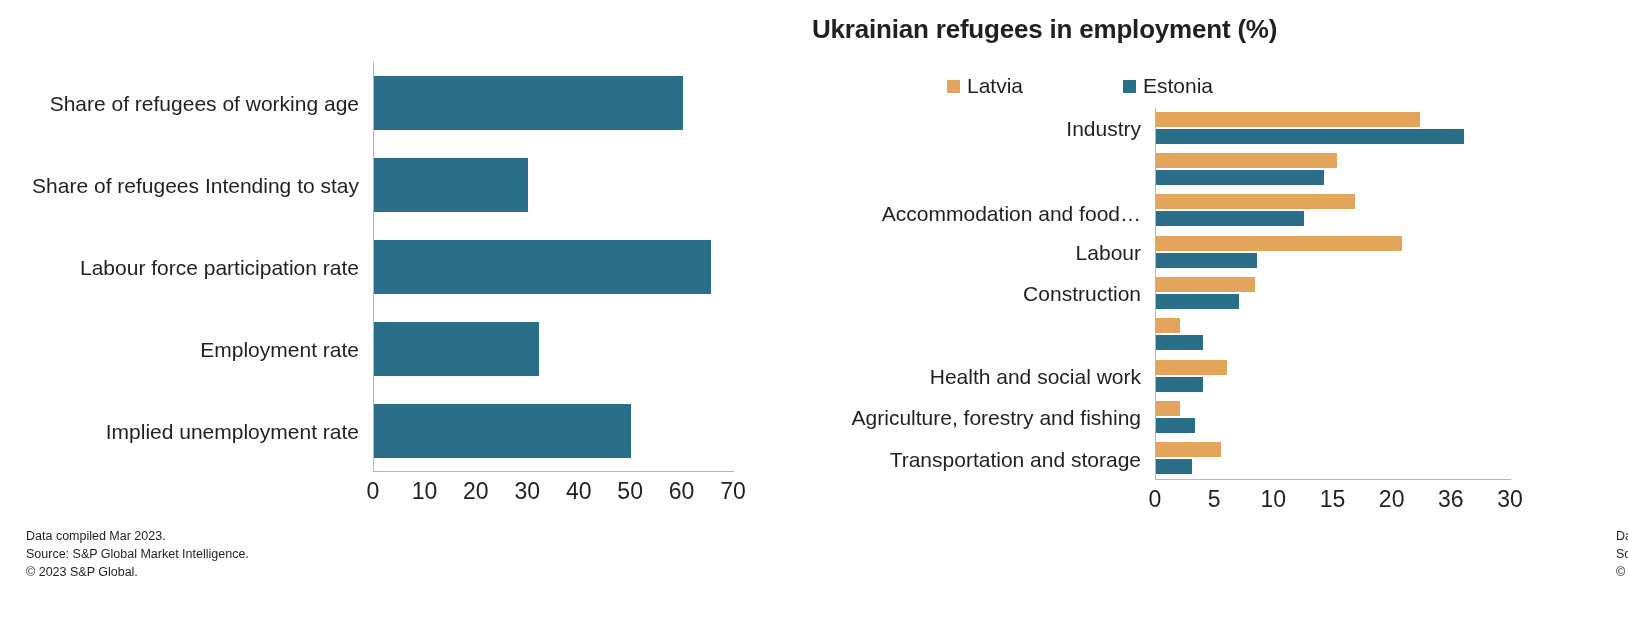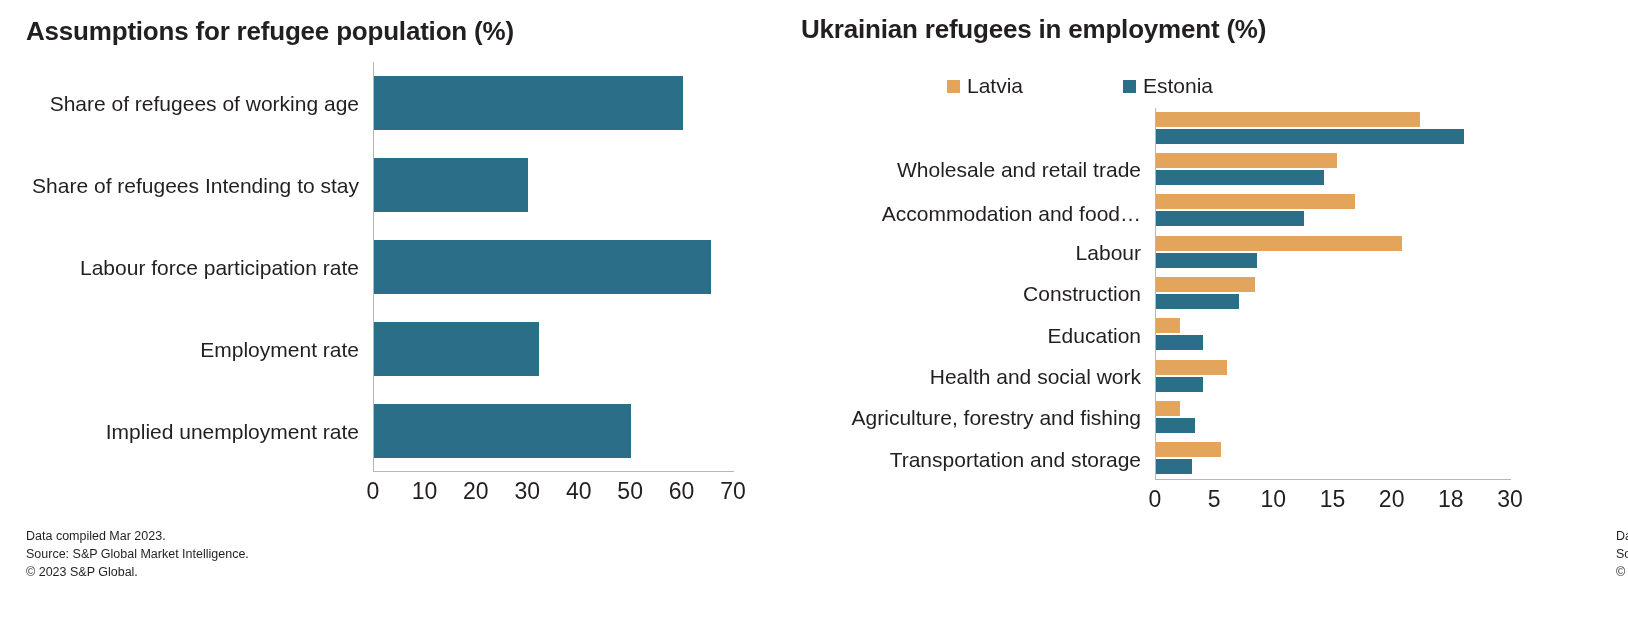--- a/index.html
+++ b/index.html
@@ -134,7 +134,6 @@
 
   <div class="panel panel-left">
 
-    <div class="chart-title title-left">Assumptions for refugee population (%)</div>
 
     <div class="plot" id="left-plot" style="left:0px; top:62px; width:760px; height:410px;">
       <div class="cat-labels" id="left-cats" style="width:373px;">

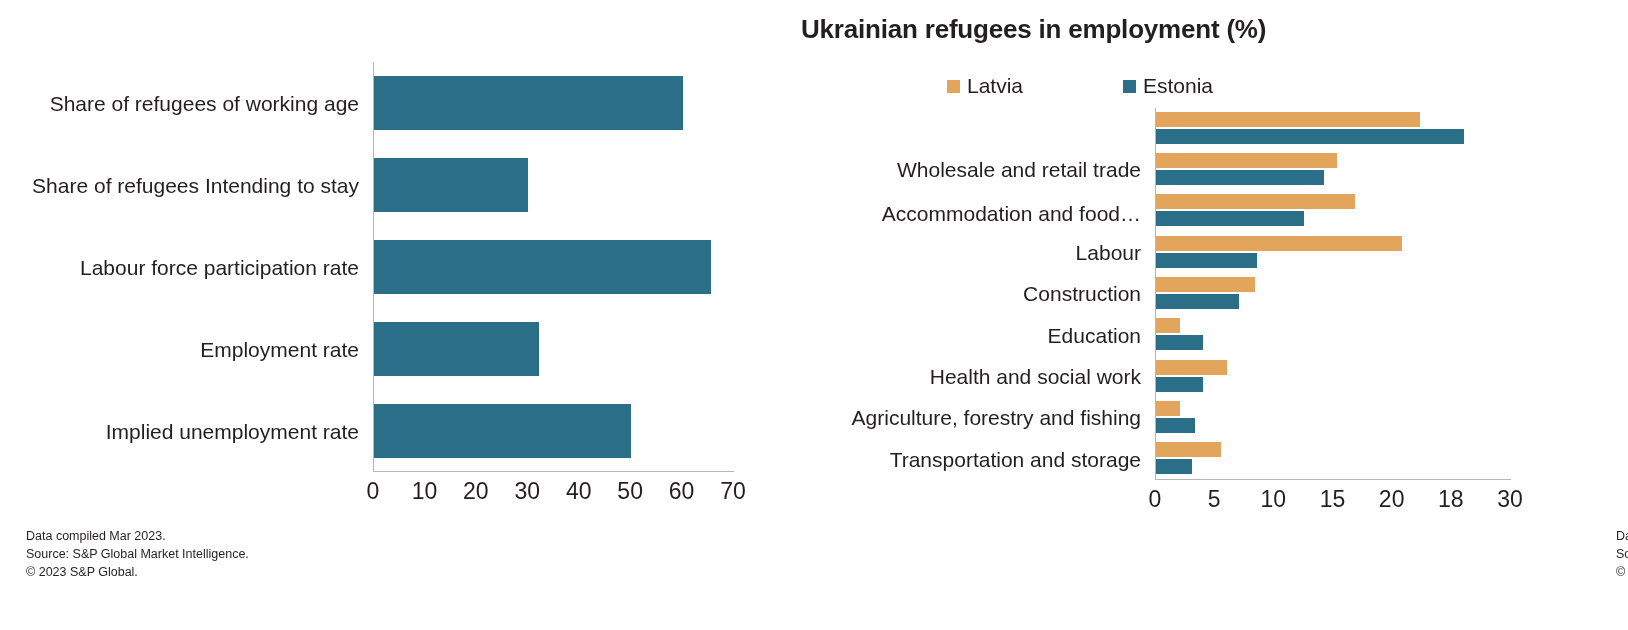--- a/index.html
+++ b/index.html
@@ -36,7 +36,7 @@
     white-space: nowrap;
   }
   .title-left  { position: absolute; left: 26px; top: 16px; }
-  .title-right { position: absolute; left: 1px;  top: 14px; }
+  .title-right { position: absolute; left: 12px;  top: 14px; }
 
   
   .legend {

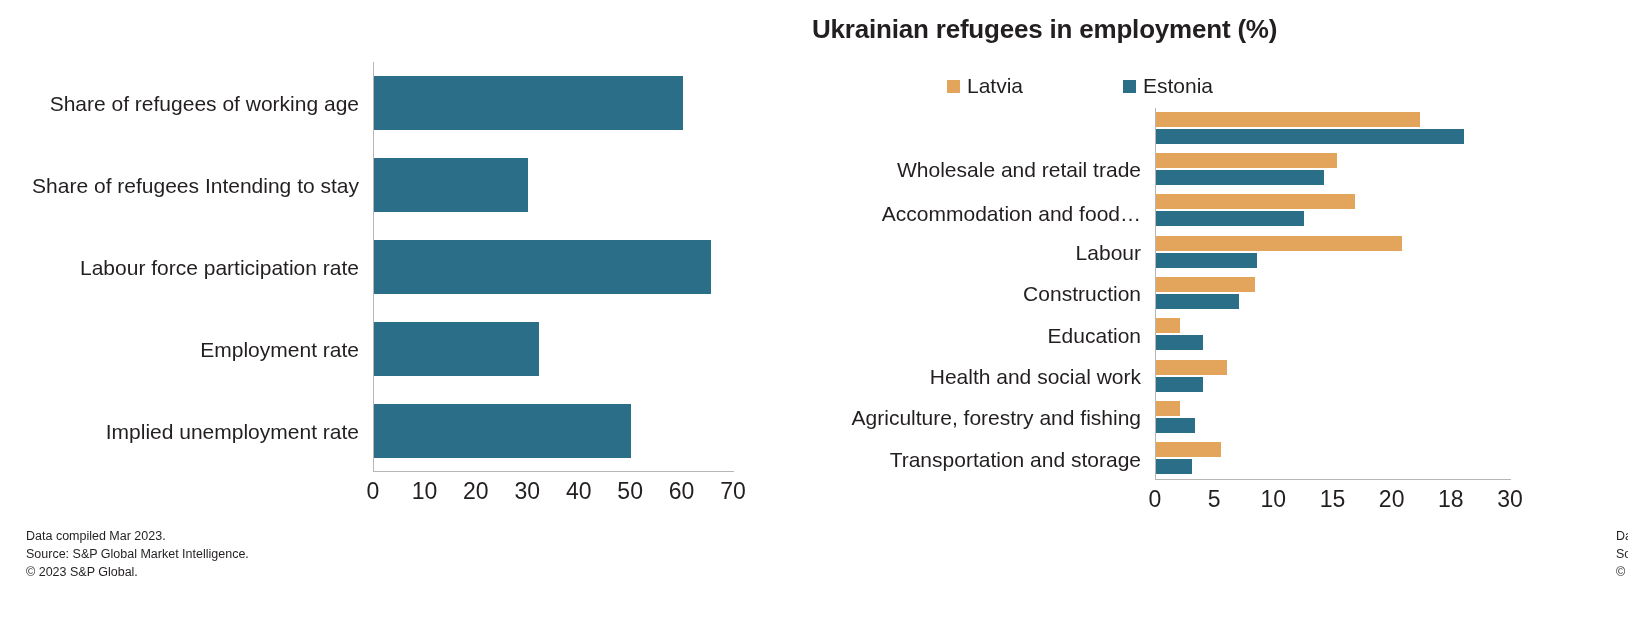--- a/index.html
+++ b/index.html
@@ -197,6 +197,9 @@
 
     <div class="plot" id="right-plot" style="left:0px; top:108px; width:790px; height:372px;">
       <div class="cat-labels" id="right-cats" style="width:355px;">
+          <div class="cat-label" style="top: 0px; height: 41.3333px; width: 100%;">
+            <span>Industry</span>
+          </div>
           <div class="cat-label" style="top: 41.3333px; height: 41.3333px; width: 100%;">
             <span>Wholesale and retail trade</span>
           </div>

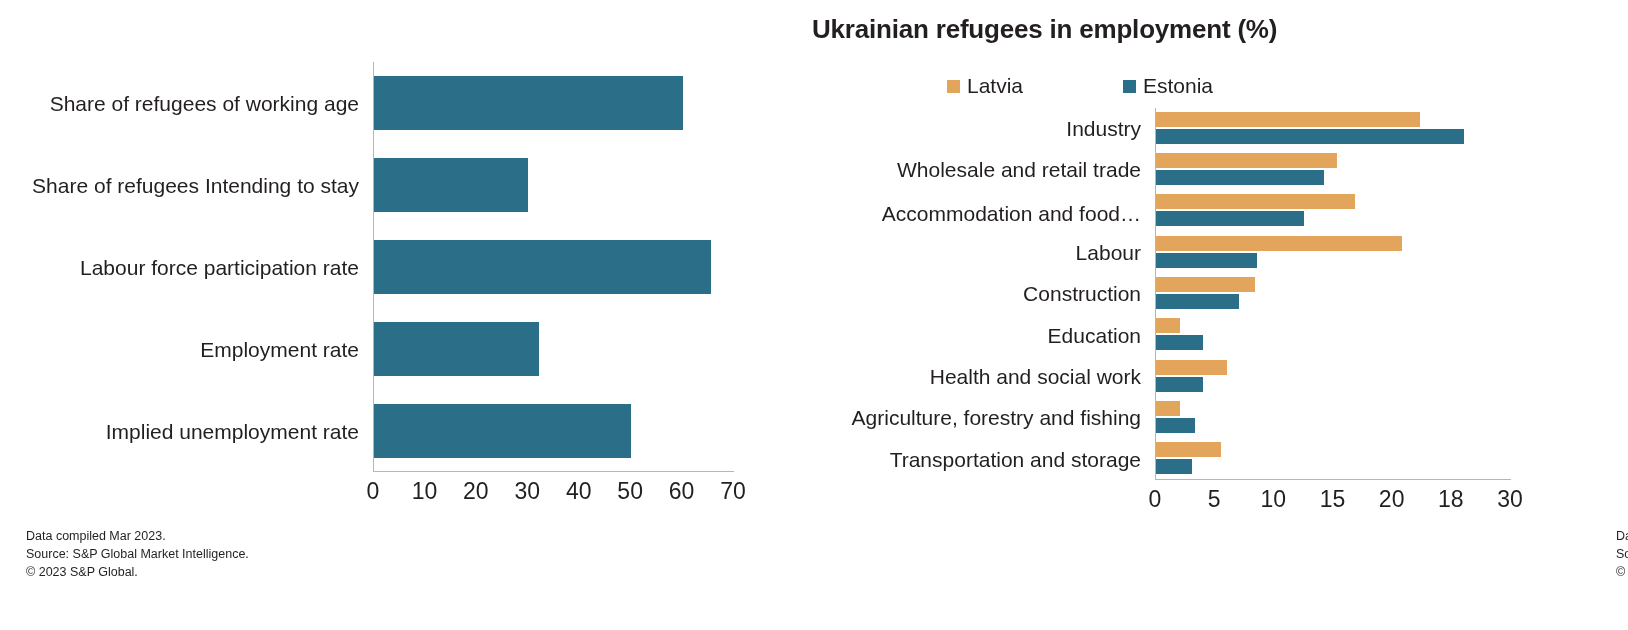--- a/index.html
+++ b/index.html
@@ -199,9 +199,6 @@
       <div class="cat-labels" id="right-cats" style="width:355px;">
           <div class="cat-label" style="top: 0px; height: 41.3333px; width: 100%;">
             <span>Industry</span>
-          </div>
-          <div class="cat-label" style="top: 41.3333px; height: 41.3333px; width: 100%;">
-            <span>Wholesale and retail trade</span>
           </div>
           <div class="cat-label" style="top: 85px; height: 41.3333px; width: 100%;">
             <span>Accommodation and food…</span>

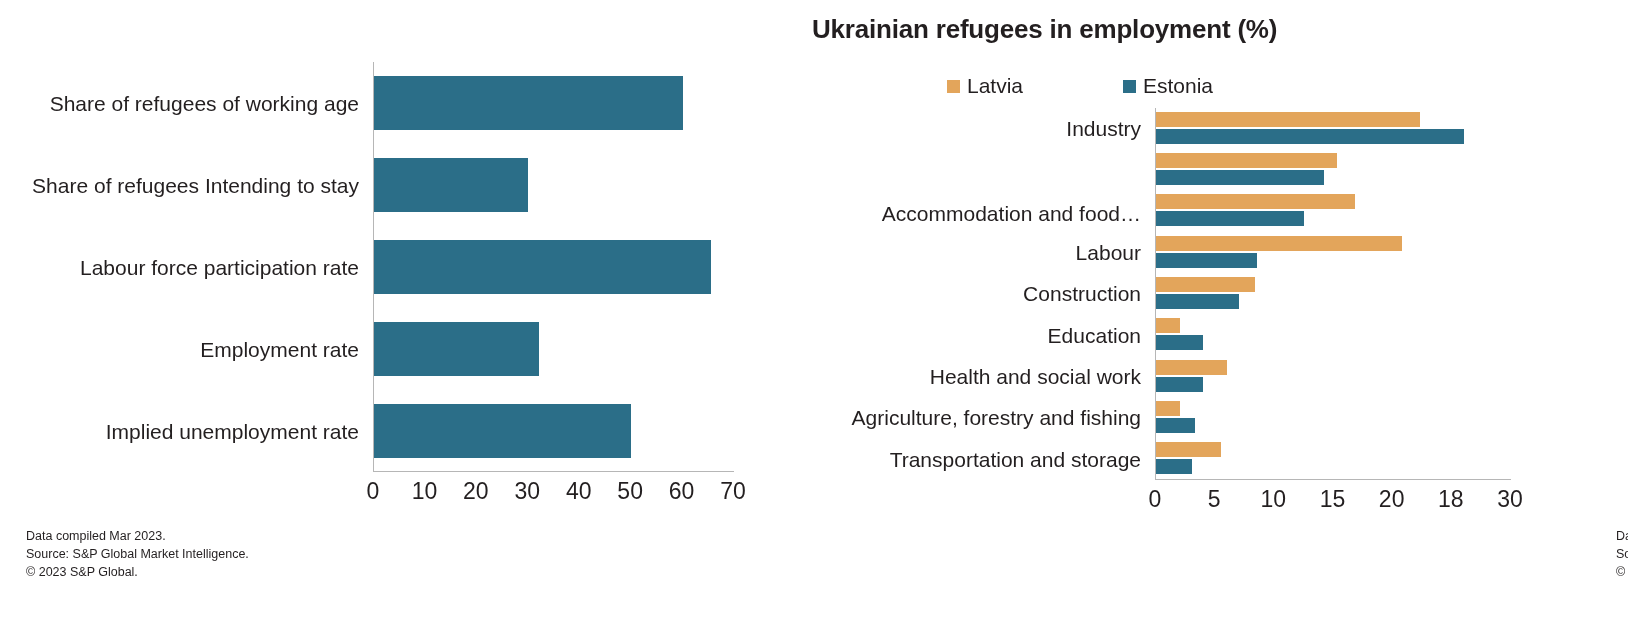--- a/index.html
+++ b/index.html
@@ -208,9 +208,6 @@
           </div>
           <div class="cat-label" style="top: 165.333px; height: 41.3333px; width: 100%;">
             <span>Construction</span>
-          </div>
-          <div class="cat-label" style="top: 206.667px; height: 41.3333px; width: 100%;">
-            <span>Education</span>
           </div>
           <div class="cat-label" style="top: 248px; height: 41.3333px; width: 100%;">
             <span>Health and social work</span>

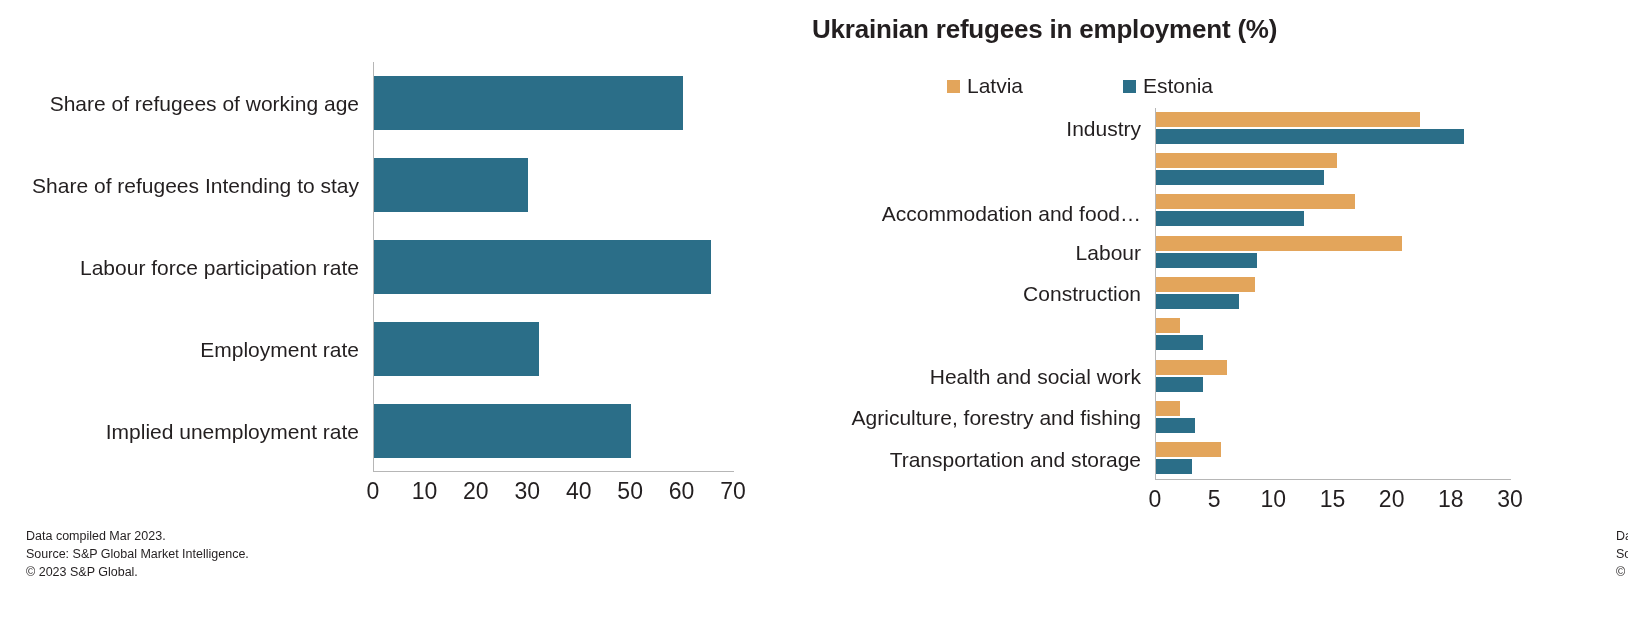--- a/index.html
+++ b/index.html
@@ -246,7 +246,7 @@
           <div class="tick" style="left: 118.333px;">10</div>
           <div class="tick" style="left: 177.5px;">15</div>
           <div class="tick" style="left: 236.667px;">20</div>
-          <div class="tick" style="left: 295.833px;">18</div>
+          <div class="tick" style="left: 295.833px;">36</div>
           <div class="tick" style="left: 355px;">30</div>
         </div>
     </div>

